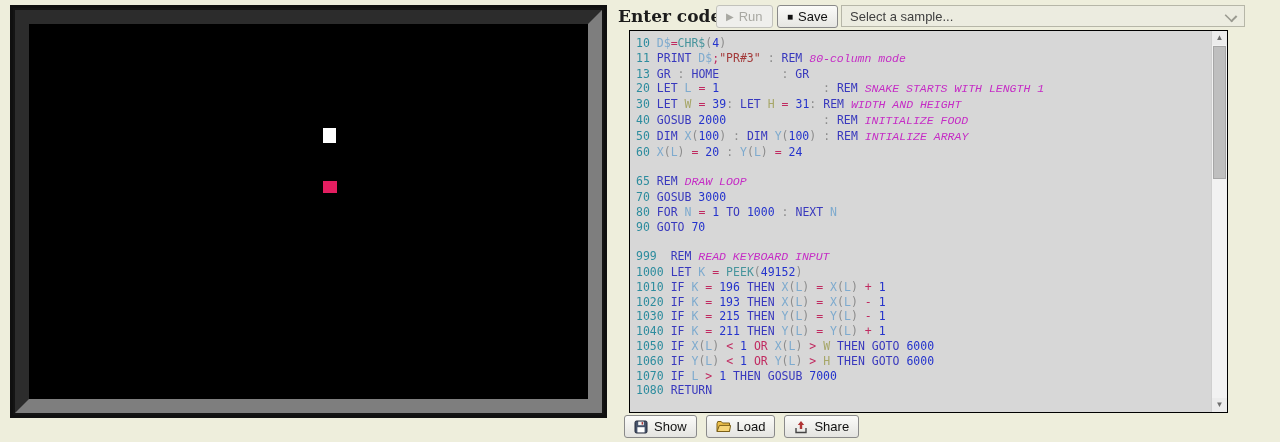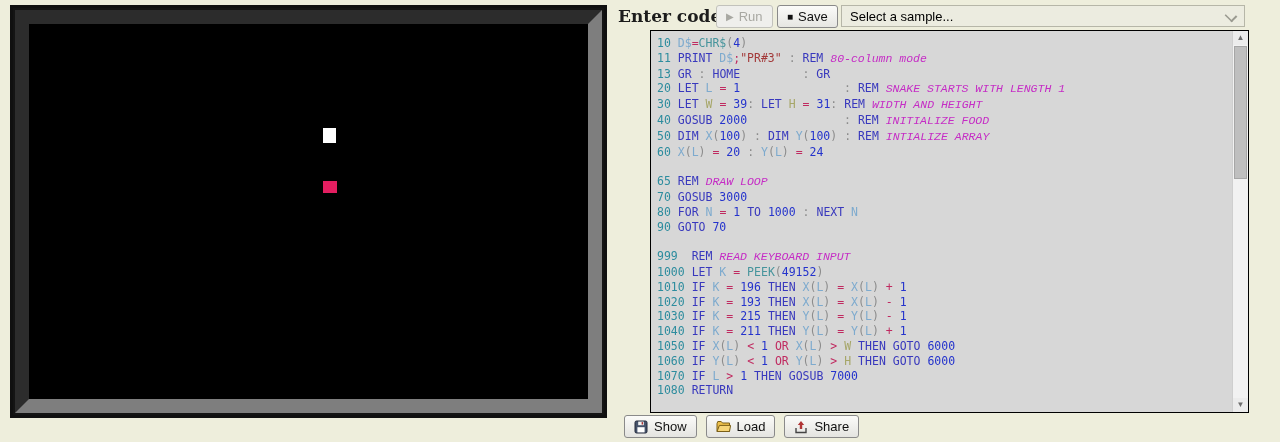--- a/index.html
+++ b/index.html
@@ -36,7 +36,7 @@
   #stop-btn{left:777px;}
   .sample-select{
     position:absolute;left:841px;top:5px;width:404px;height:22px;box-sizing:border-box;
-    background:#ecece0;border:1px solid #b6b6a8;color:#000000;font-size:13px;
+    background:#ecece0;border:1px solid #b6b6a8;color:#404040;font-size:13px;
     display:flex;align-items:center;padding:4px 8px;
   }
   .sample-select .chev{

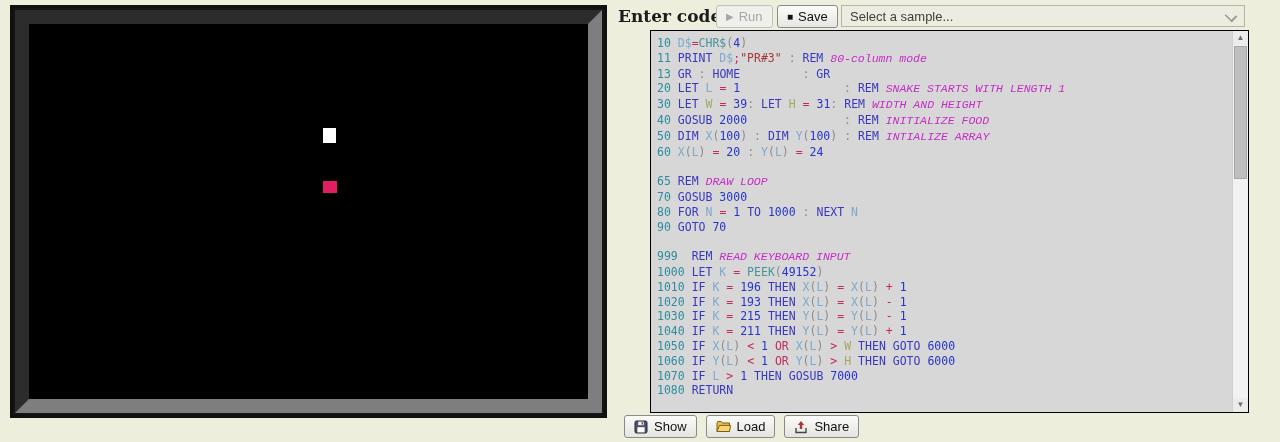--- a/index.html
+++ b/index.html
@@ -46,7 +46,7 @@
   }
   
   .editor{
-    position:absolute;left:650px;top:30px;width:599px;height:383px;box-sizing:border-box;
+    position:absolute;left:629px;top:30px;width:599px;height:383px;box-sizing:border-box;
     border:1px solid #000;background:#d7d7d7;overflow:hidden;
   }
   .code-lines{

